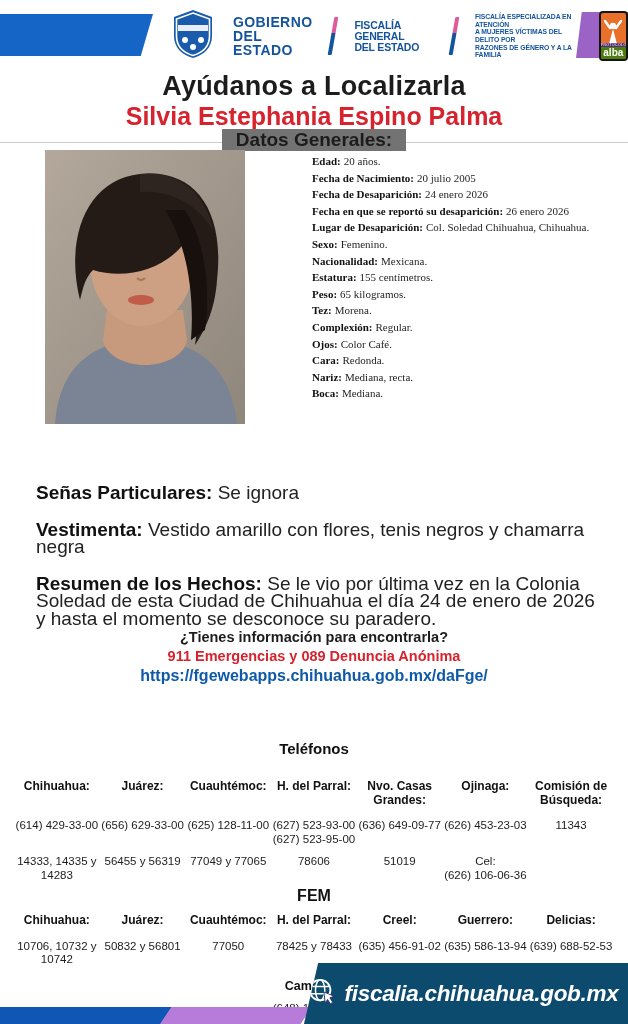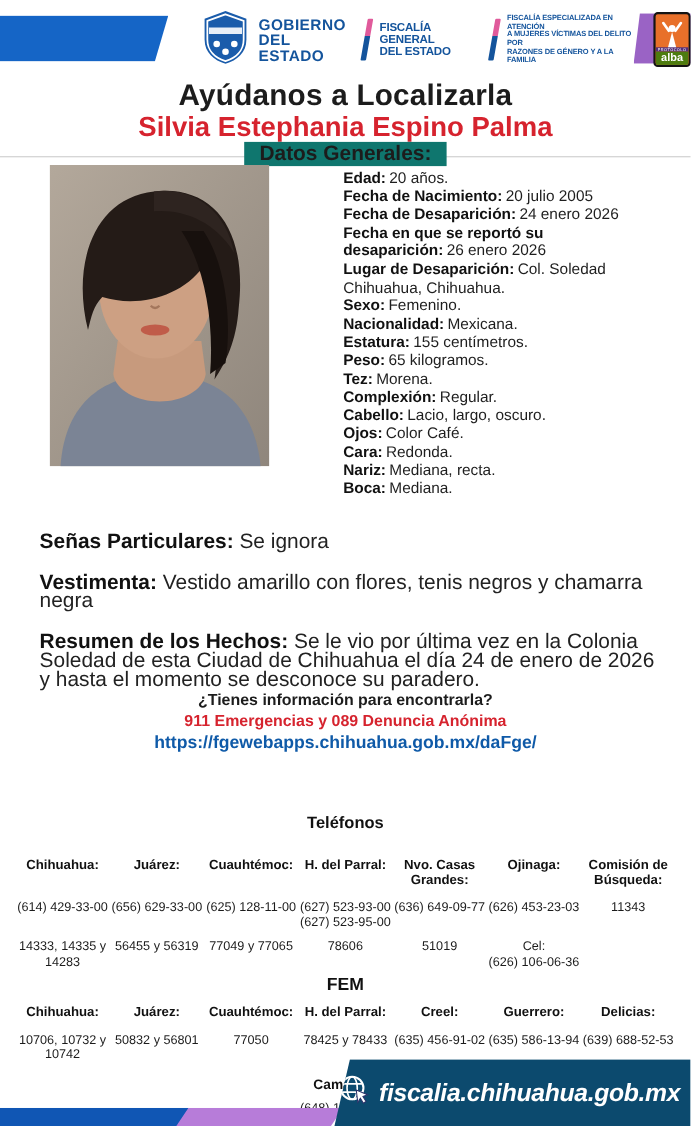--- a/index.html
+++ b/index.html
@@ -16,7 +16,7 @@
     clip-path:polygon(0 0,100% 0,92% 100%,0 100%);}
   .hdr-purple-right{position:absolute;top:12px;right:0;width:52px;height:46px;background:#9a63c5;
     clip-path:polygon(11% 0,100% 0,100% 100%,0 100%);}
-  .header-cluster{position:absolute;top:8px;left:184px;height:56px;display:flex;align-items:center;gap:9px;}
+  .header-cluster{position:absolute;top:8px;left:172px;height:56px;display:flex;align-items:center;gap:19px;}
   .gob-text{color:#14549c;font-weight:bold;font-size:14px;line-height:14px;letter-spacing:.4px;}
   .fge-text{color:#14549c;font-weight:bold;font-size:10.5px;line-height:11px;letter-spacing:-.2px;}
   .fem-text{color:#14549c;font-weight:bold;font-size:6.8px;line-height:7.6px;letter-spacing:-.1px;}

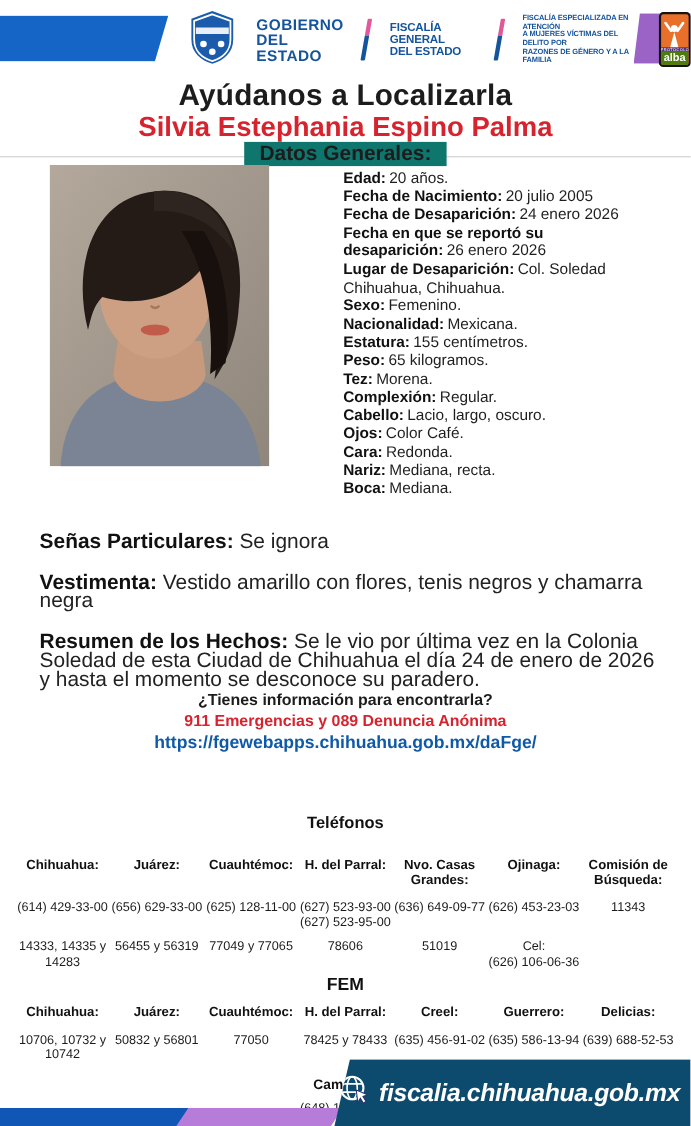--- a/index.html
+++ b/index.html
@@ -35,7 +35,7 @@
     font-size:25px;font-weight:bold;color:#d6232e;}
   .title-section{position:absolute;top:129px;left:0;width:100%;text-align:center;}
   .title-section::before{content:'';position:absolute;left:0;right:0;top:13px;height:1px;background:#cccccc;}
-  .title-section span{position:relative;display:inline-block;background:#0f766e;padding:0 14px;
+  .title-section span{position:relative;display:inline-block;background:#737373;padding:0 14px;
     font-size:19px;font-weight:bold;color:#1c1c1c;}
 
   

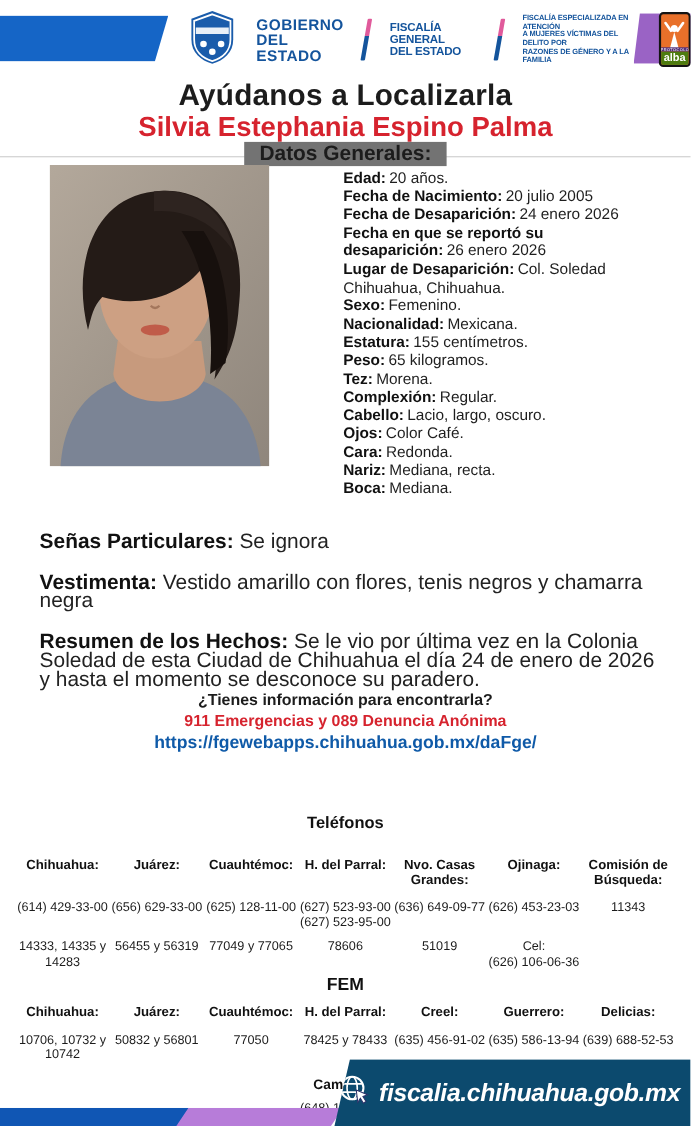--- a/index.html
+++ b/index.html
@@ -42,7 +42,7 @@
   .photo{position:absolute;top:150px;left:45px;width:200px;height:274px;overflow:hidden;}
   .photo svg{display:block;}
   .gen-data{position:absolute;top:153px;left:312px;width:286px;}
-  .field{font-size:14px;line-height:16.6px;color:#1e1e1e;}
+  .field{font-size:11px;line-height:16.6px;color:#1e1e1e;font-family:Liberation Serif, serif;}
   .field b{margin-right:3px;color:#111;}
 
   

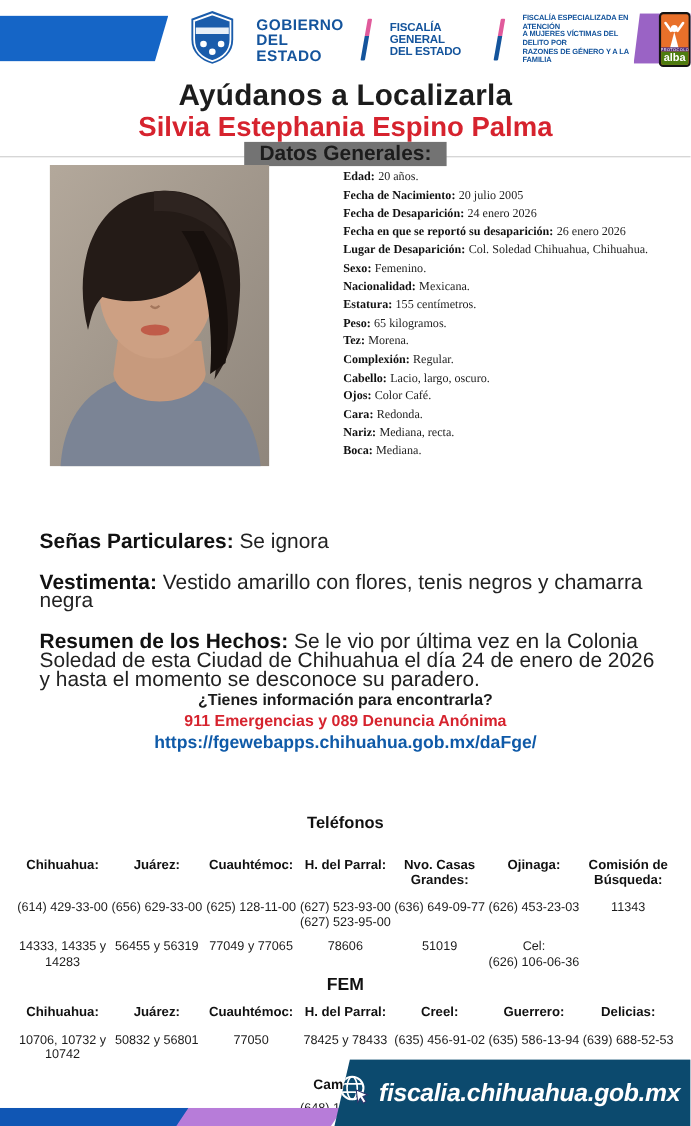--- a/index.html
+++ b/index.html
@@ -159,7 +159,6 @@
     <div class="field"><b>Peso:</b><span>65 kilogramos.</span></div>
     <div class="field"><b>Tez:</b><span>Morena.</span></div>
     <div class="field"><b>Complexión:</b><span>Regular.</span></div>
-    <div class="field"><b>Cabello:</b><span>Lacio, largo,  oscuro.</span></div>
     <div class="field"><b>Ojos:</b><span>Color Café.</span></div>
     <div class="field"><b>Cara:</b><span>Redonda.</span></div>
     <div class="field"><b>Nariz:</b><span>Mediana, recta.</span></div>

